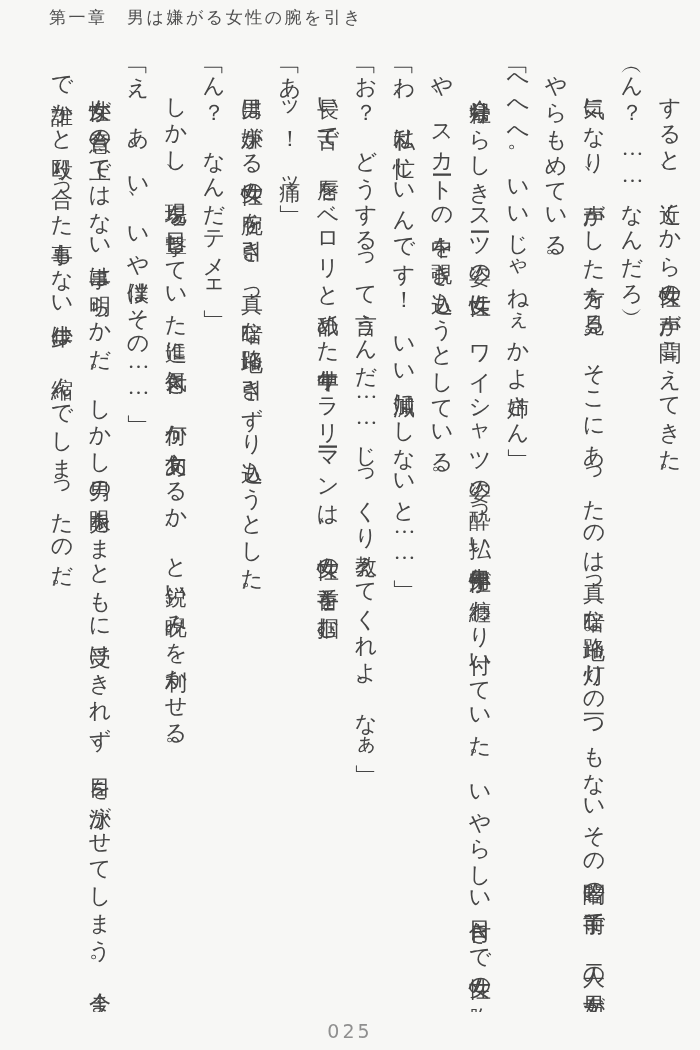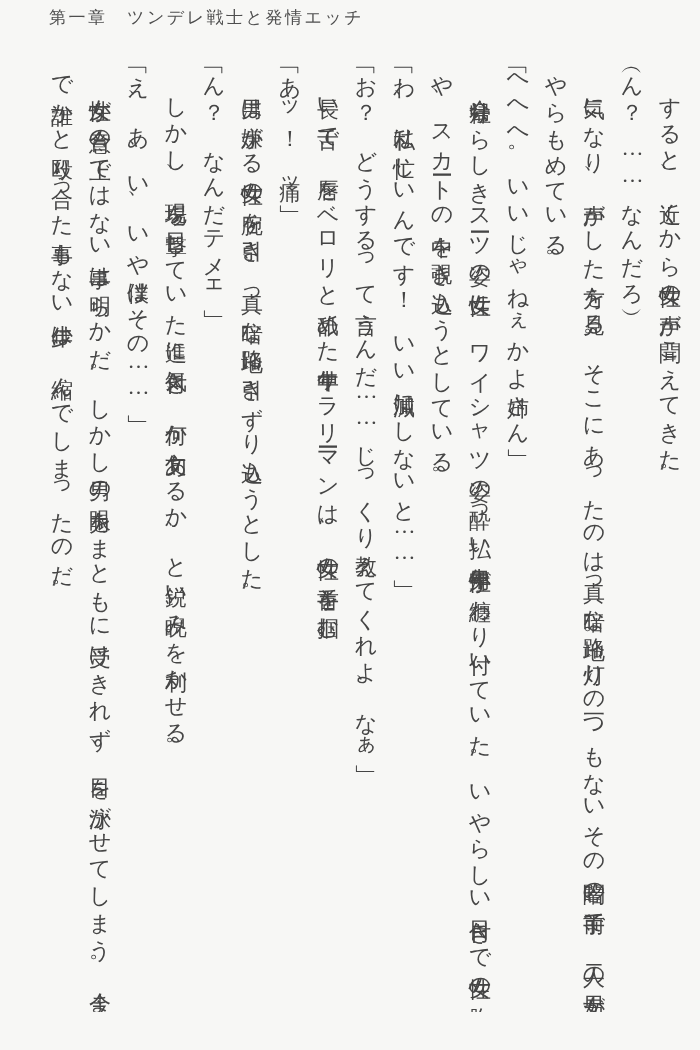--- a/index.html
+++ b/index.html
@@ -65,7 +65,7 @@
 
 <div class="page">
 
-  <div class="running-head">第一章　ツンデレ戦士と発情エッチ</div>
+  <div class="running-head">第一章　男は嫌がる女性の腕を引き</div>
 
   <div class="text-body">
     <p class="para indent">すると、近くから女性の声が聞こえてきた。</p>

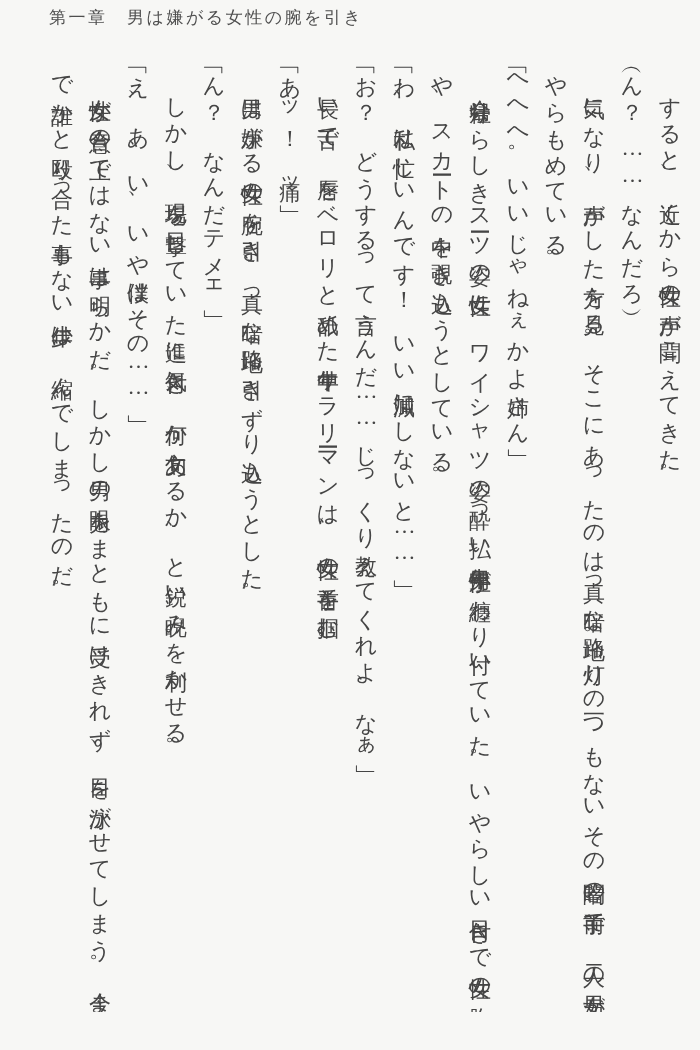--- a/index.html
+++ b/index.html
@@ -84,6 +84,7 @@
     <p class="para indent">女性が合意の上ではない事は明らかだ。しかし男の眼力をまともに受けきれず、目を泳がせてしまう。今まで誰かと殴り合った事もない少年は、縮んでしまったのだ。</p>
   </div>
 
+  <div class="page-number">025</div>
 
 </div>
 

